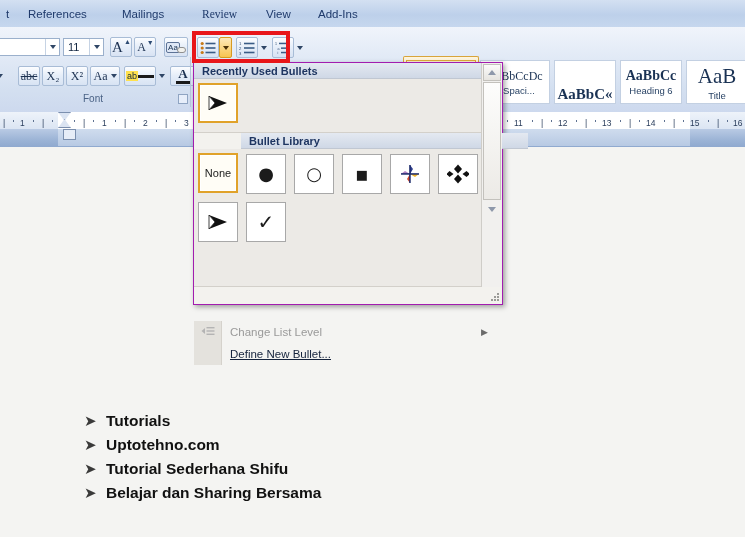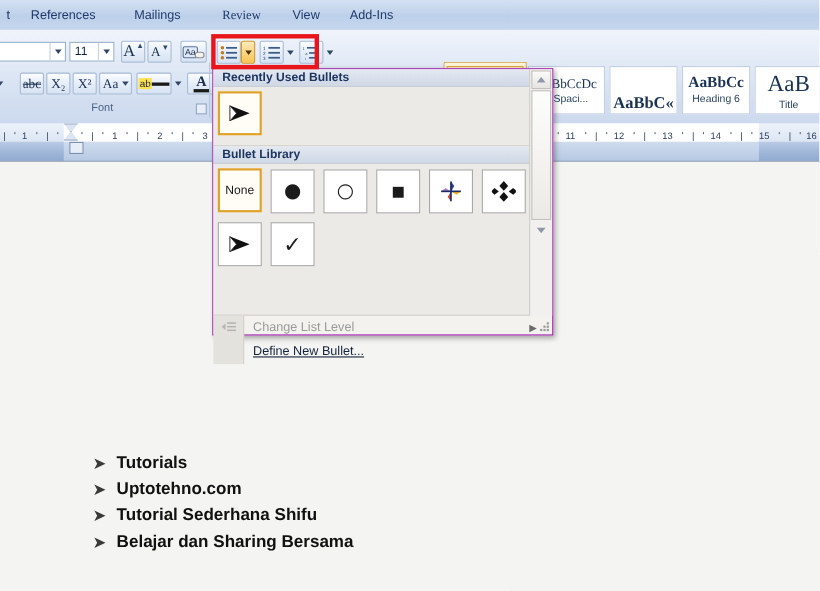--- a/index.html
+++ b/index.html
@@ -436,7 +436,7 @@
       </div>
     </div>
 
-    <div class="dd-head" style="top:70px;">Bullet Library</div>
+    <div class="dd-head" style="top:70px;margin-left:47px;">Bullet Library</div>
     <div class="dd-pane" style="top:86px;height:138px;">
 
       <div class="bcell sel" style="left:4px;top:4px;">

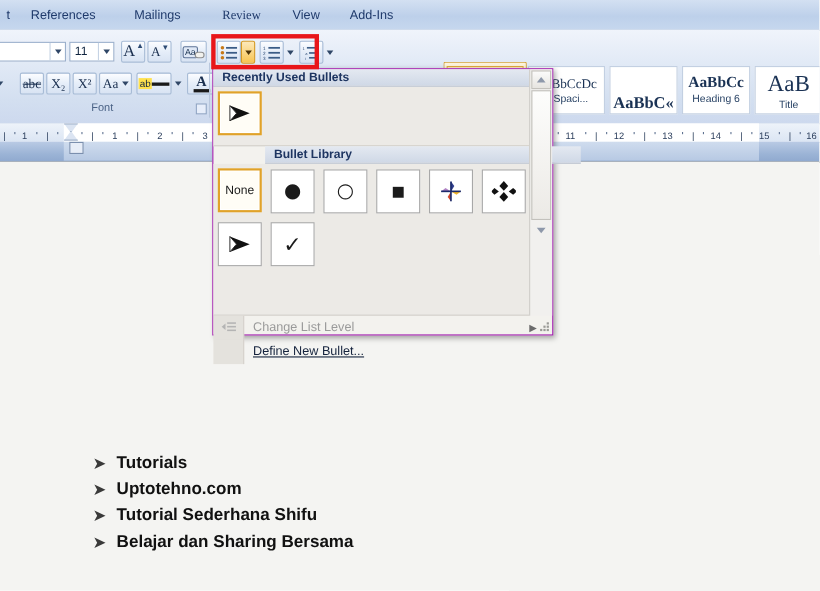--- a/index.html
+++ b/index.html
@@ -166,7 +166,7 @@
   .mitem{
     position:absolute;left:0;width:308px;height:22px;
     display:flex;align-items:center;box-sizing:border-box;
-    font-size:11.5px;font-family:"Liberation Sans",sans-serif;
+    font-size:11.5px;font-family:"Liberation Sans",sans-serif;margin-top:34px;
   }
   .mgut{width:28px;height:22px;background:#e4e2dd;border-right:1px solid #d5d2cc;
     display:flex;align-items:center;justify-content:center;box-sizing:border-box;}

